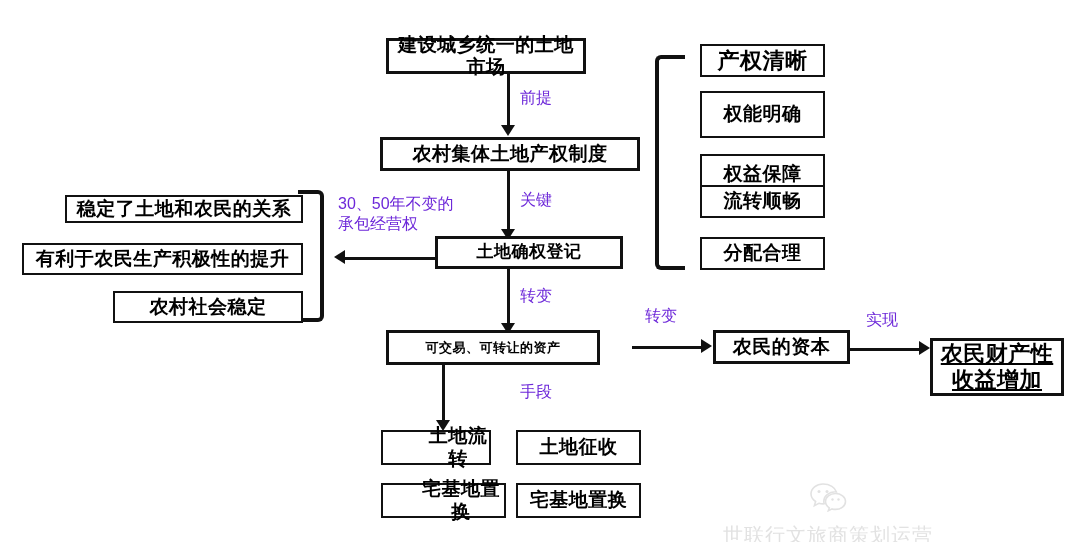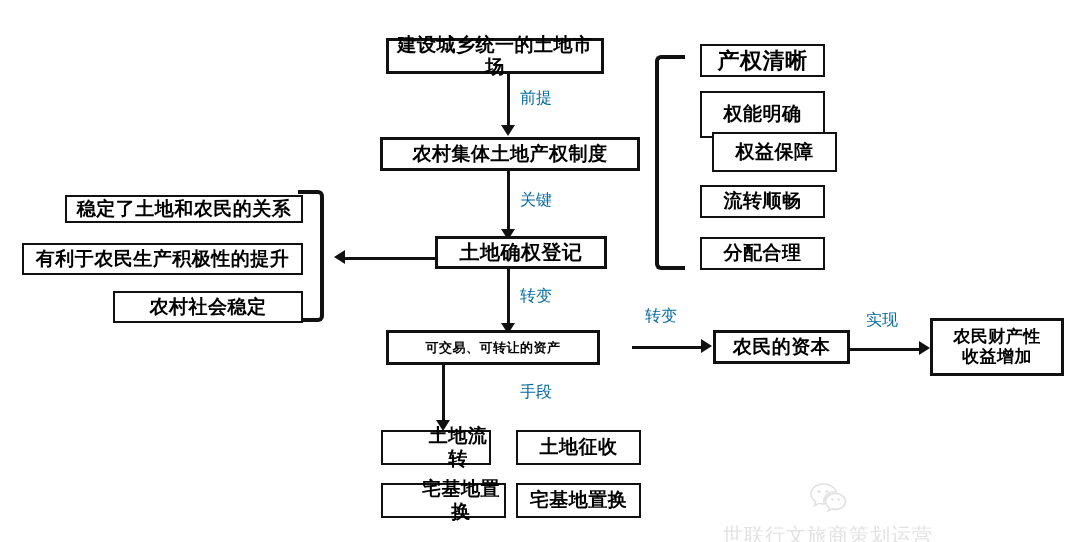--- a/index.html
+++ b/index.html
@@ -106,7 +106,7 @@
 
 <div id="canvas">
 
-  <div class="node" style="left:386px; top:38px; width:218px; height:36px; font-size:19px;">建设城乡统一的土地市场</div>
+  <div class="node" style="left:386px; top:38px; width:200px; height:36px; font-size:19px;">建设城乡统一的土地市场</div>
 
   <div class="line-v" style="left:507px; top:74px; height:52px;"></div>
   <div class="arrow-down" style="left:501px; top:125px;"></div>

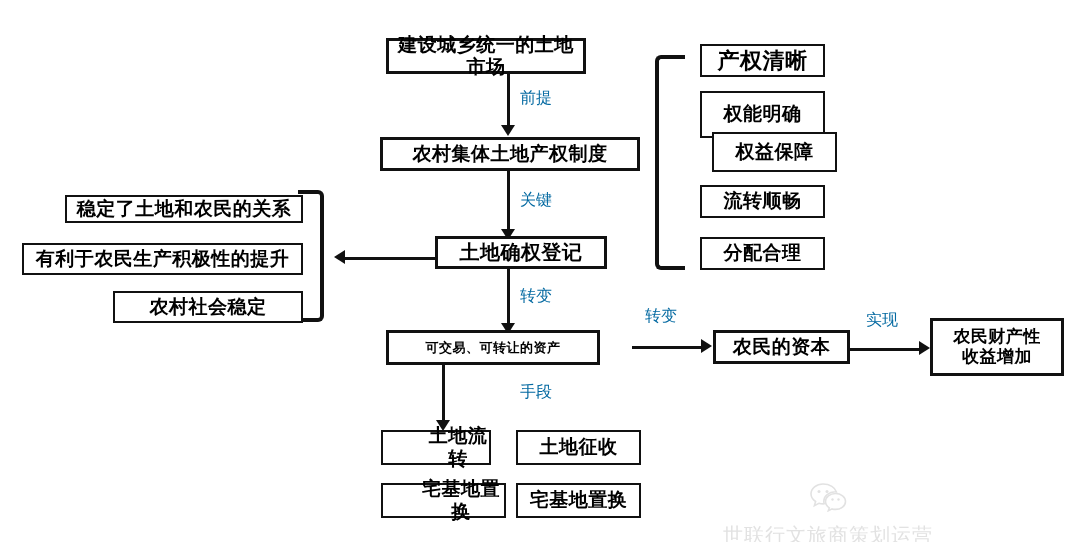--- a/index.html
+++ b/index.html
@@ -35,7 +35,7 @@
   }
   .edge-label {
     position: absolute;
-    color: #0369a1;
+    color: #6d28d9;
     font-weight: normal;
     font-size: 16px;
     line-height: 1.25;

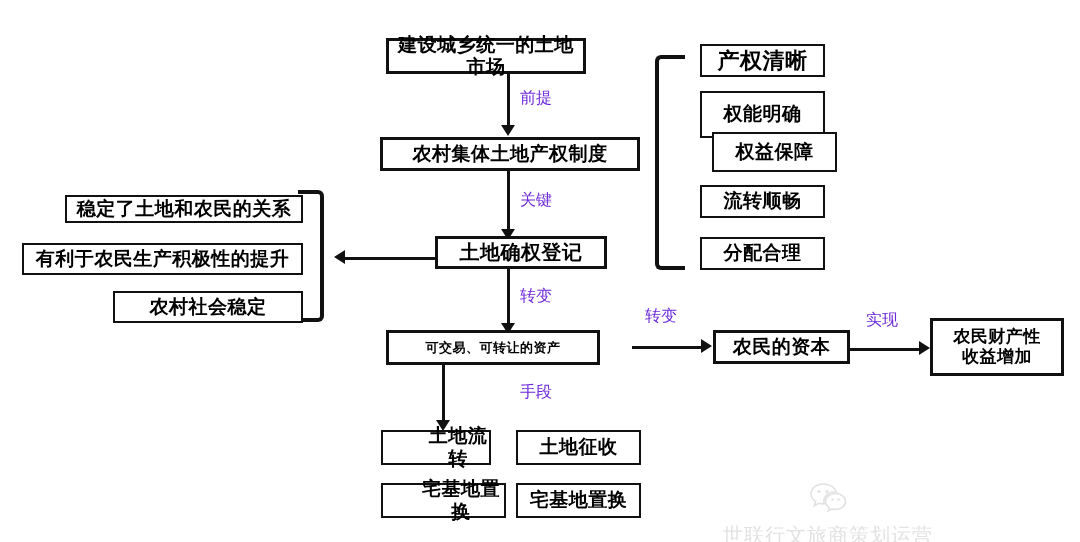--- a/index.html
+++ b/index.html
@@ -155,7 +155,7 @@
 
   <div class="node thin" style="left:700px; top:44px; width:125px; height:33px; font-size:22px;">产权清晰</div>
   <div class="node thin" style="left:700px; top:91px; width:125px; height:47px; font-size:19px;">权能明确</div>
-  <div class="node thin" style="left:700px; top:132px; width:125px; height:40px; font-size:19px;margin-left:12px;">权益保障</div>
+  <div class="node thin" style="left:700px; top:154px; width:125px; height:40px; font-size:19px;">权益保障</div>
   <div class="node thin" style="left:700px; top:237px; width:125px; height:33px; font-size:19px;">分配合理</div>
   <div class="node thin" style="left:700px; top:185px; width:125px; height:33px; font-size:19px;">流转顺畅</div>
 

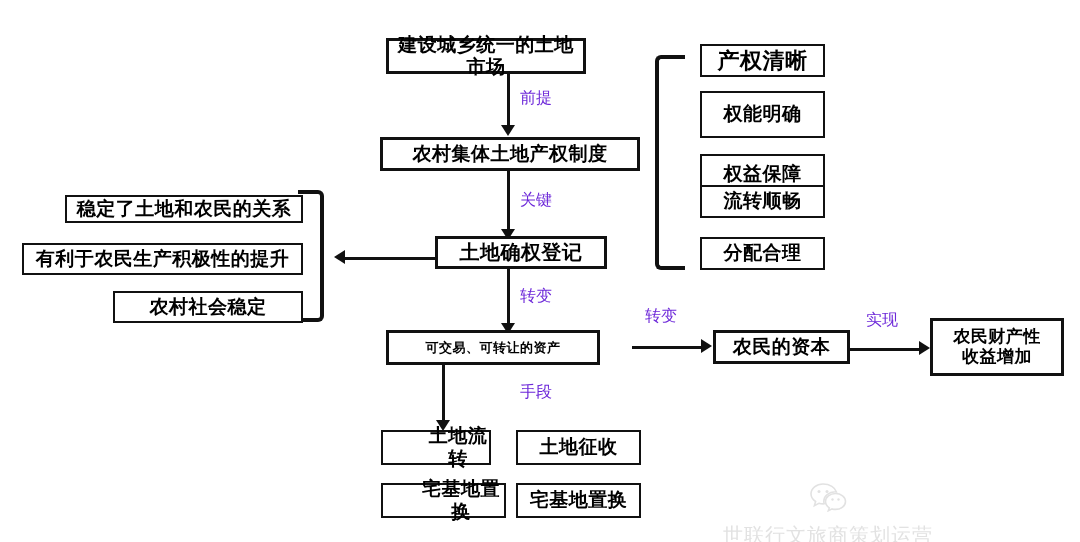--- a/index.html
+++ b/index.html
@@ -122,6 +122,8 @@
 
   <div class="line-h" style="left:345px; top:257px; width:92px;"></div>
   <div class="arrow-left" style="left:334px; top:250px;"></div>
+  <div class="edge-label" style="left:338px; top:194px;">30、50年不变的
+承包经营权</div>
 
   <div class="line-v" style="left:507px; top:269px; height:56px;"></div>
   <div class="arrow-down" style="left:501px; top:323px;"></div>

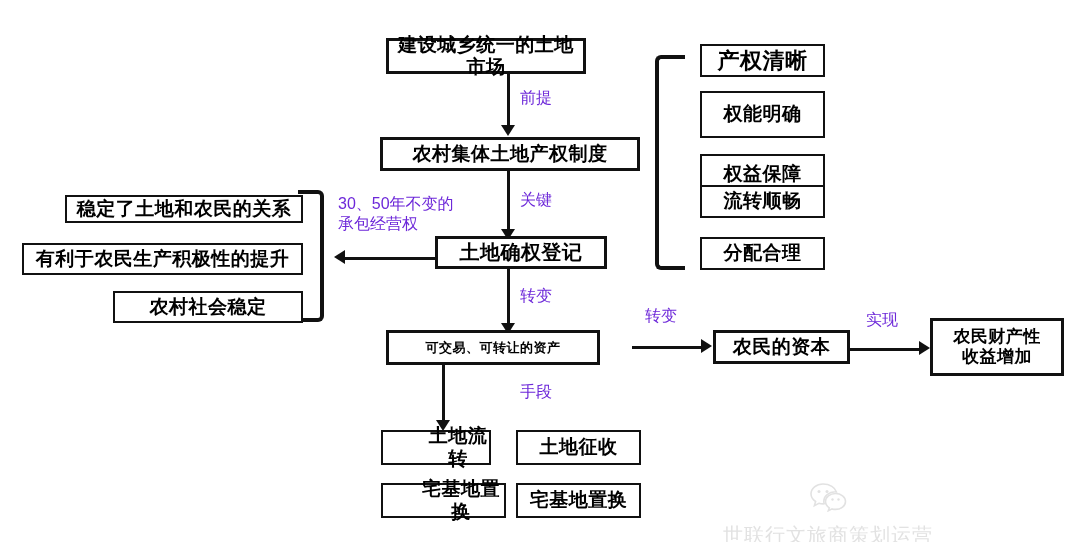--- a/index.html
+++ b/index.html
@@ -118,7 +118,7 @@
   <div class="arrow-down" style="left:501px; top:229px;"></div>
   <div class="edge-label" style="left:520px; top:190px;">关键</div>
 
-  <div class="node" style="left:435px; top:236px; width:172px; height:33px; font-size:20px;">土地确权登记</div>
+  <div class="node" style="left:435px; top:236px; width:188px; height:33px; font-size:17px;">土地确权登记</div>
 
   <div class="line-h" style="left:345px; top:257px; width:92px;"></div>
   <div class="arrow-left" style="left:334px; top:250px;"></div>

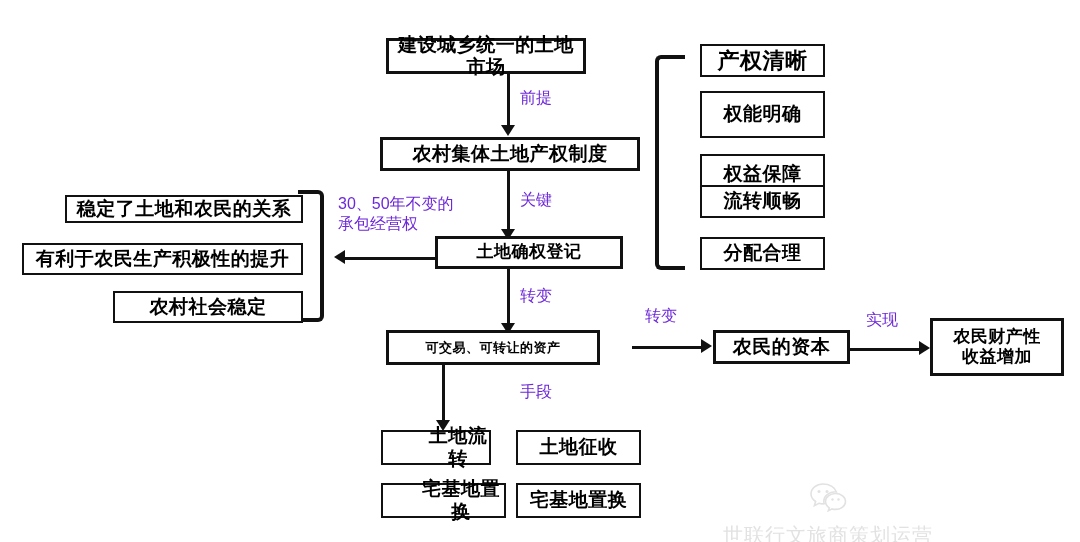--- a/index.html
+++ b/index.html
@@ -141,7 +141,7 @@
   <div class="arrow-right" style="left:919px; top:341px;"></div>
   <div class="edge-label" style="left:866px; top:310px;">实现</div>
 
-  <div class="node" style="left:930px; top:318px; width:134px; height:58px; font-size:17px;">农民财产性
+  <div class="node" style="left:930px; top:338px; width:134px; height:58px; font-size:22px;text-decoration:underline;">农民财产性
 收益增加</div>
 
   <div class="line-v" style="left:442px; top:365px; height:57px;"></div>

